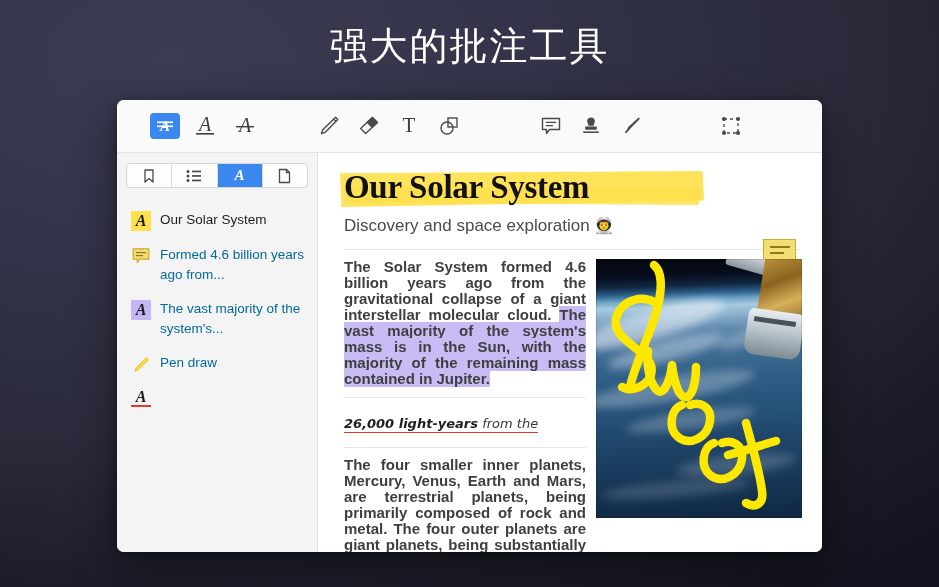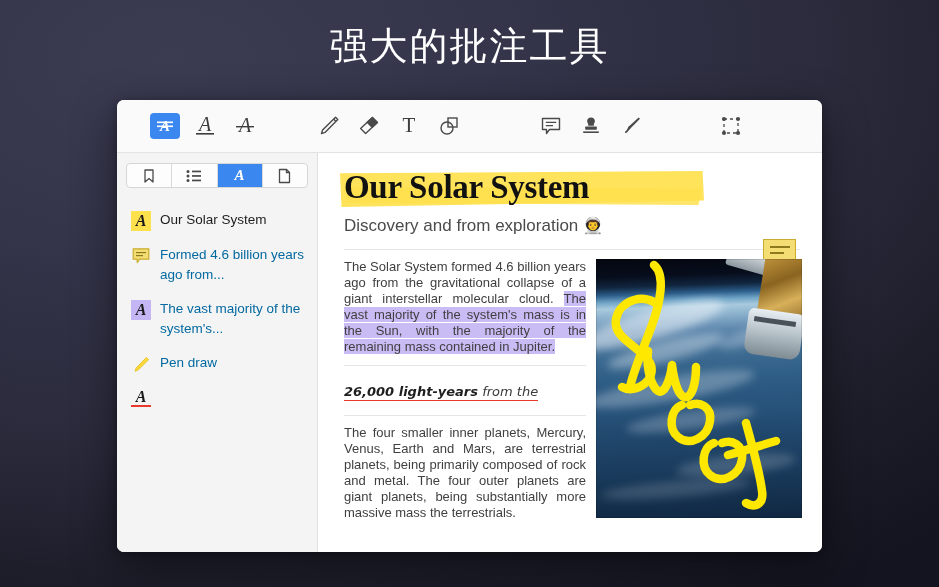--- a/index.html
+++ b/index.html
@@ -525,7 +525,7 @@
       </div>
 
       <div id="doc-subtitle">
-        <span>Discovery and from exploration</span>
+        <span>Discovery and space exploration</span>
         <span class="emoji">👨‍🚀</span>
       </div>
 

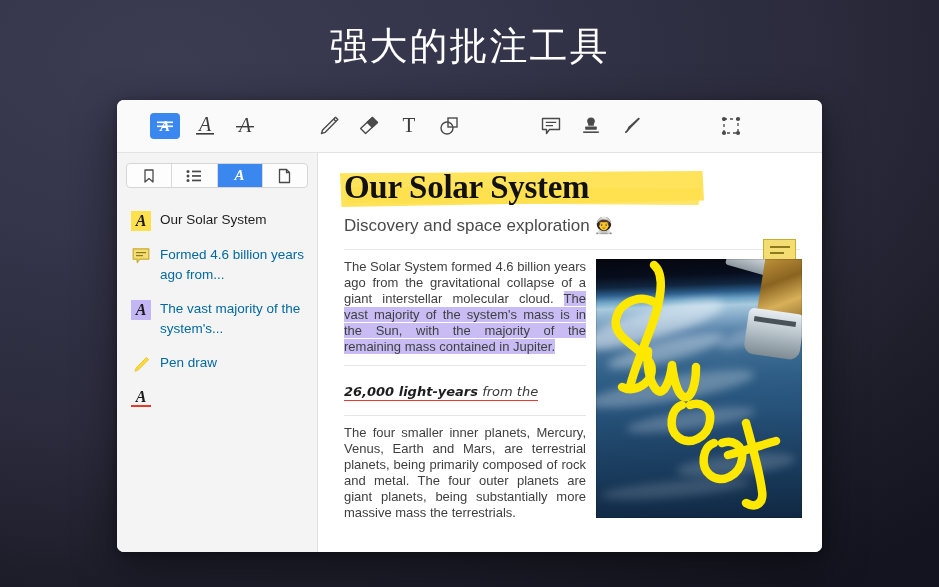--- a/index.html
+++ b/index.html
@@ -220,10 +220,11 @@
   #doc-text-col { width: 242px; flex-shrink: 0; }
 
   .para {
-    font-size: 13px;
+    font-size: 15px;
     line-height: 16px;
     color: #3f3f3f;
     text-align: justify;
+    font-weight: bold;
   }
   .hl-purple-text {
     background: #c9bcf5;

